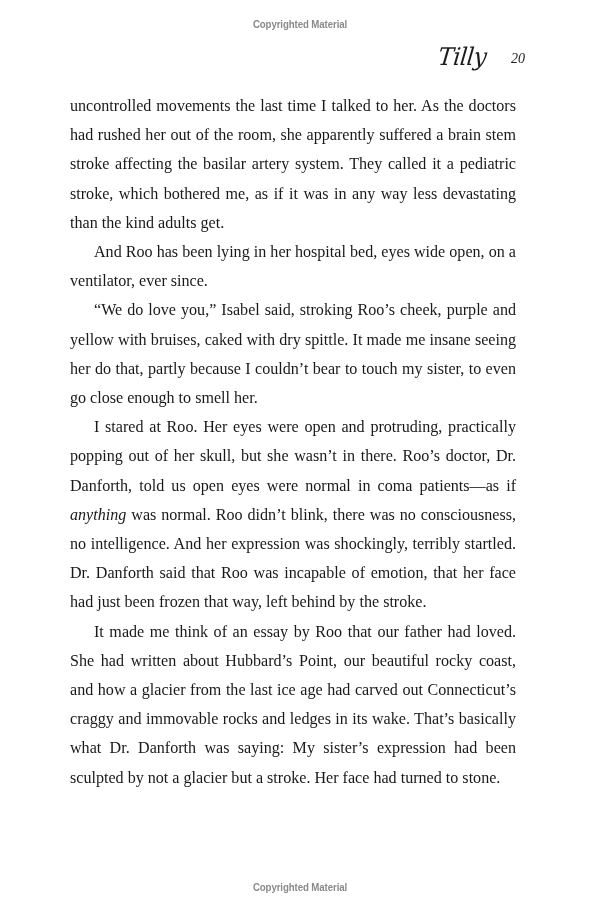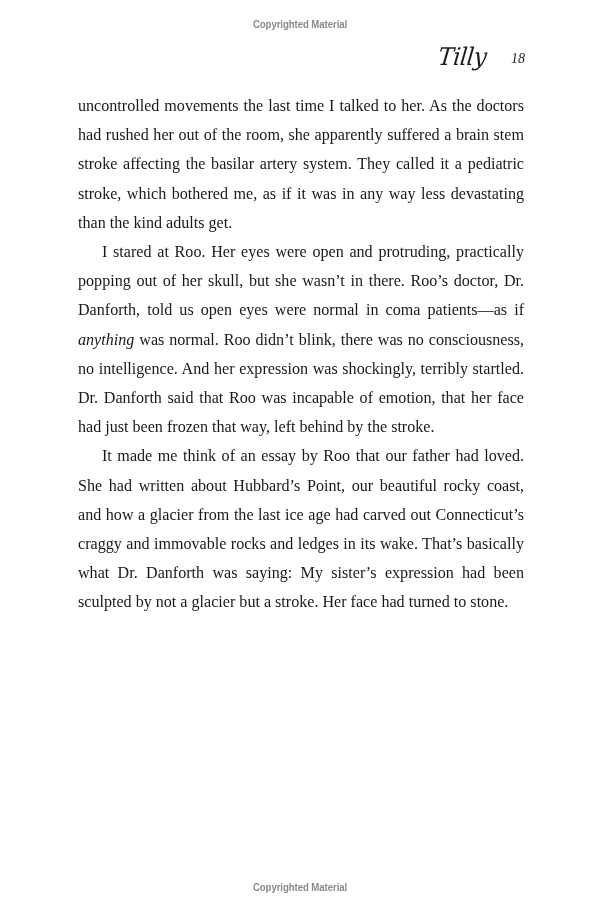--- a/index.html
+++ b/index.html
@@ -94,7 +94,7 @@
 
   <div class="running-head">
     <span class="book-title">Tilly</span>
-    <span class="folio">18</span>
+    <span class="folio">20</span>
   </div>
 
   <div class="textblock" id="textblock">

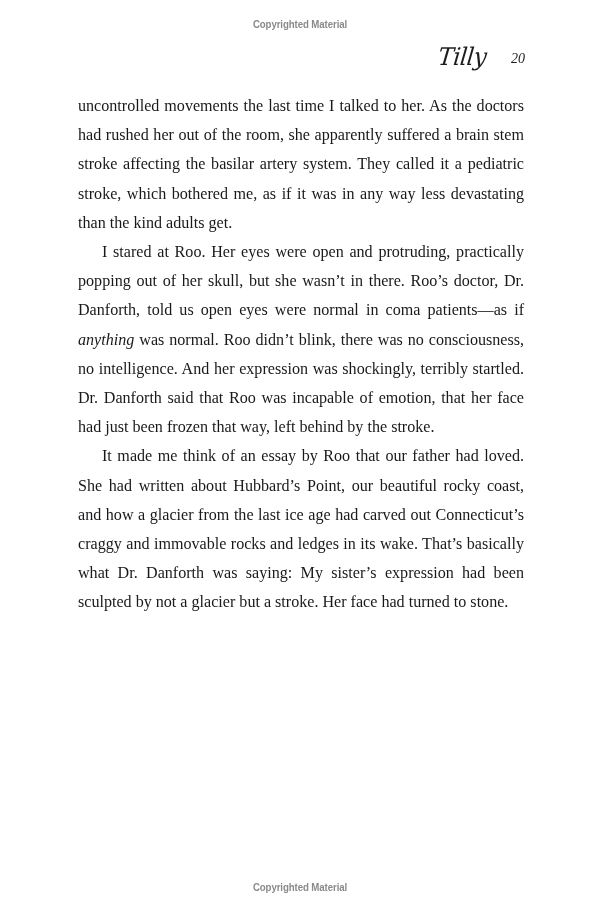--- a/index.html
+++ b/index.html
@@ -68,7 +68,7 @@
   .textblock {
     position: absolute;
     top: 91px;
-    left: 78px;
+    left: 70px;
     width: 446px;
   }
   p.para {

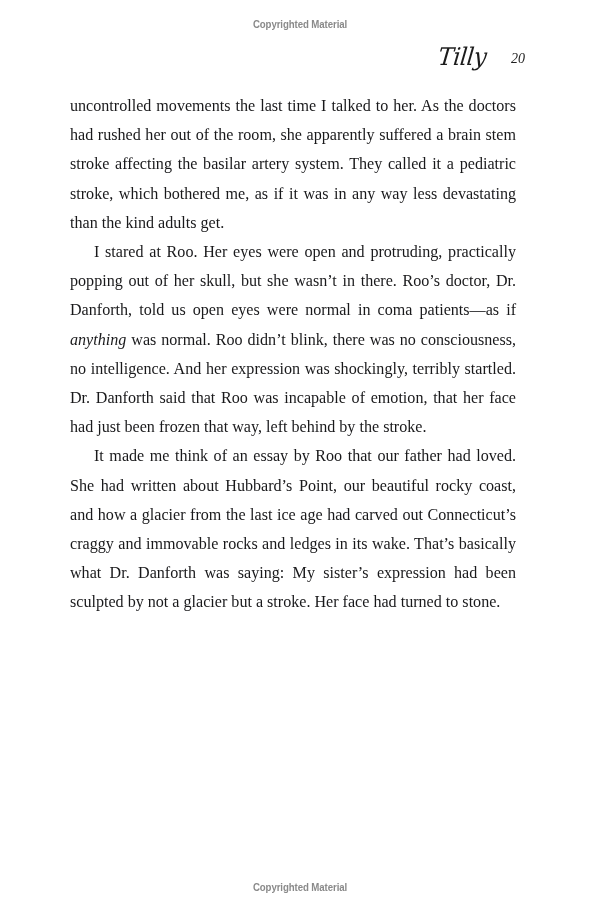--- a/index.html
+++ b/index.html
@@ -99,6 +99,7 @@
 
   <div class="textblock" id="textblock">
       <p class="para"><span>uncontrolled movements the last time I talked to her. As the doctors had rushed her out of the room, she apparently suffered a brain stem stroke affecting the basilar artery system. They called it a pediatric stroke, which bothered me, as if it was in any way less devastating than the kind adults get.</span></p>
+      <p class="para indented"><span>And Roo has been lying in her hospital bed, eyes wide open, on a ventilator, ever since.</span></p>
       <p class="para indented"><span>I stared at Roo. Her eyes were open and protruding, practically popping out of her skull, but she wasn’t in there. Roo’s doctor, Dr. Danforth, told us open eyes were normal in coma patients—as if </span><span class="em">anything</span><span> was normal. Roo didn’t blink, there was no consciousness, no intelligence. And her expression was shockingly, terribly startled. Dr. Danforth said that Roo was incapable of emotion, that her face had just been frozen that way, left behind by the stroke.</span></p>
       <p class="para indented"><span>It made me think of an essay by Roo that our father had loved. She had written about Hubbard’s Point, our beautiful rocky coast, and how a glacier from the last ice age had carved out Connecticut’s craggy and immovable rocks and ledges in its wake. That’s basically what Dr. Danforth was saying: My sister’s expression had been sculpted by not a glacier but a stroke. Her face had turned to stone.</span></p>
     </div>

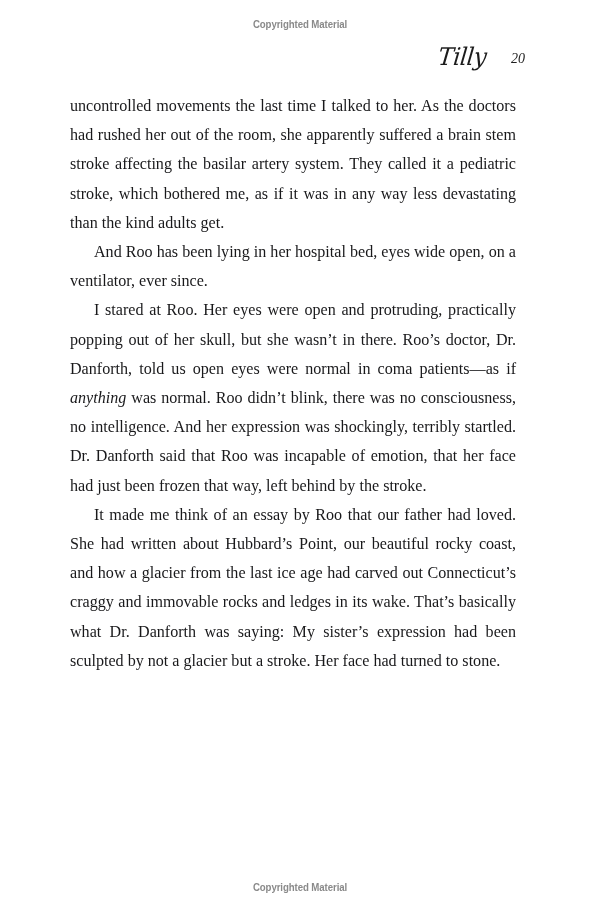--- a/index.html
+++ b/index.html
@@ -100,6 +100,7 @@
   <div class="textblock" id="textblock">
       <p class="para"><span>uncontrolled movements the last time I talked to her. As the doctors had rushed her out of the room, she apparently suffered a brain stem stroke affecting the basilar artery system. They called it a pediatric stroke, which bothered me, as if it was in any way less devastating than the kind adults get.</span></p>
       <p class="para indented"><span>And Roo has been lying in her hospital bed, eyes wide open, on a ventilator, ever since.</span></p>
+      <p class="para indented"><span>“We do love you,” Isabel said, stroking Roo’s cheek, purple and yellow with bruises, caked with dry spittle. It made me insane seeing her do that, partly because I couldn’t bear to touch my sister, to even go close enough to smell her.</span></p>
       <p class="para indented"><span>I stared at Roo. Her eyes were open and protruding, practically popping out of her skull, but she wasn’t in there. Roo’s doctor, Dr. Danforth, told us open eyes were normal in coma patients—as if </span><span class="em">anything</span><span> was normal. Roo didn’t blink, there was no consciousness, no intelligence. And her expression was shockingly, terribly startled. Dr. Danforth said that Roo was incapable of emotion, that her face had just been frozen that way, left behind by the stroke.</span></p>
       <p class="para indented"><span>It made me think of an essay by Roo that our father had loved. She had written about Hubbard’s Point, our beautiful rocky coast, and how a glacier from the last ice age had carved out Connecticut’s craggy and immovable rocks and ledges in its wake. That’s basically what Dr. Danforth was saying: My sister’s expression had been sculpted by not a glacier but a stroke. Her face had turned to stone.</span></p>
     </div>

